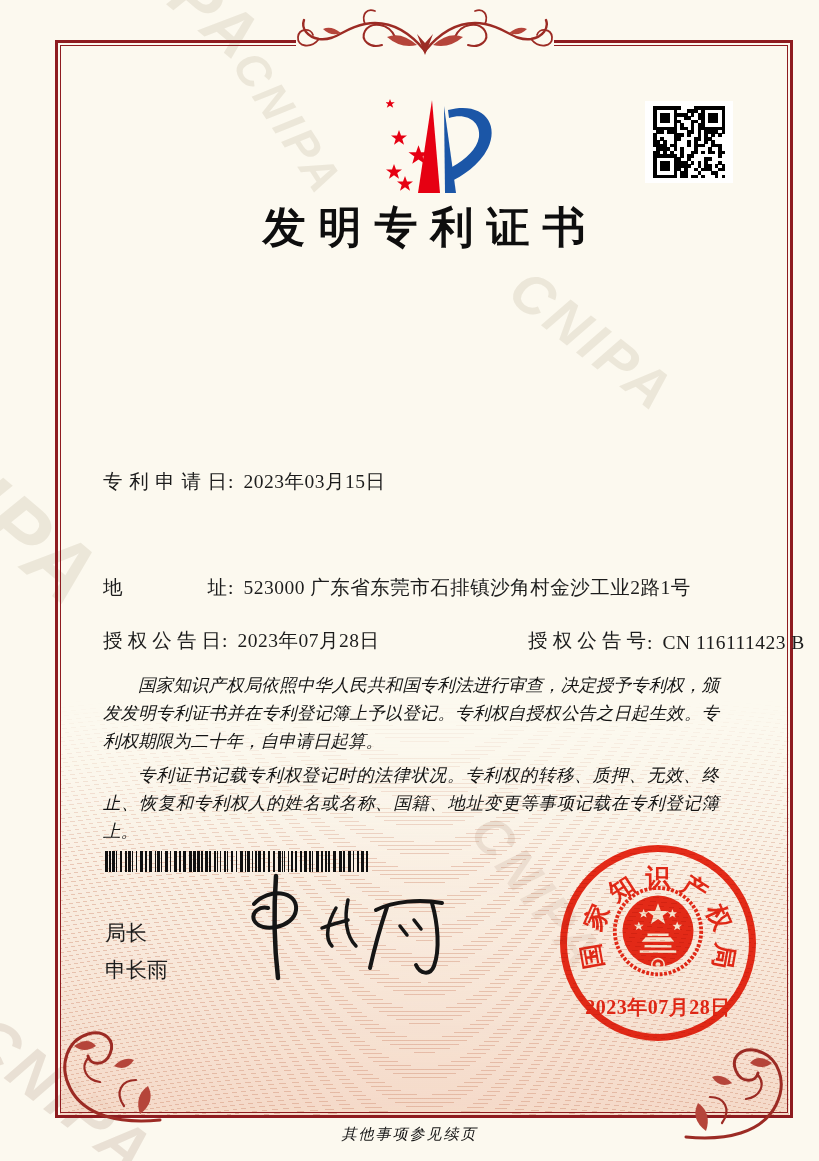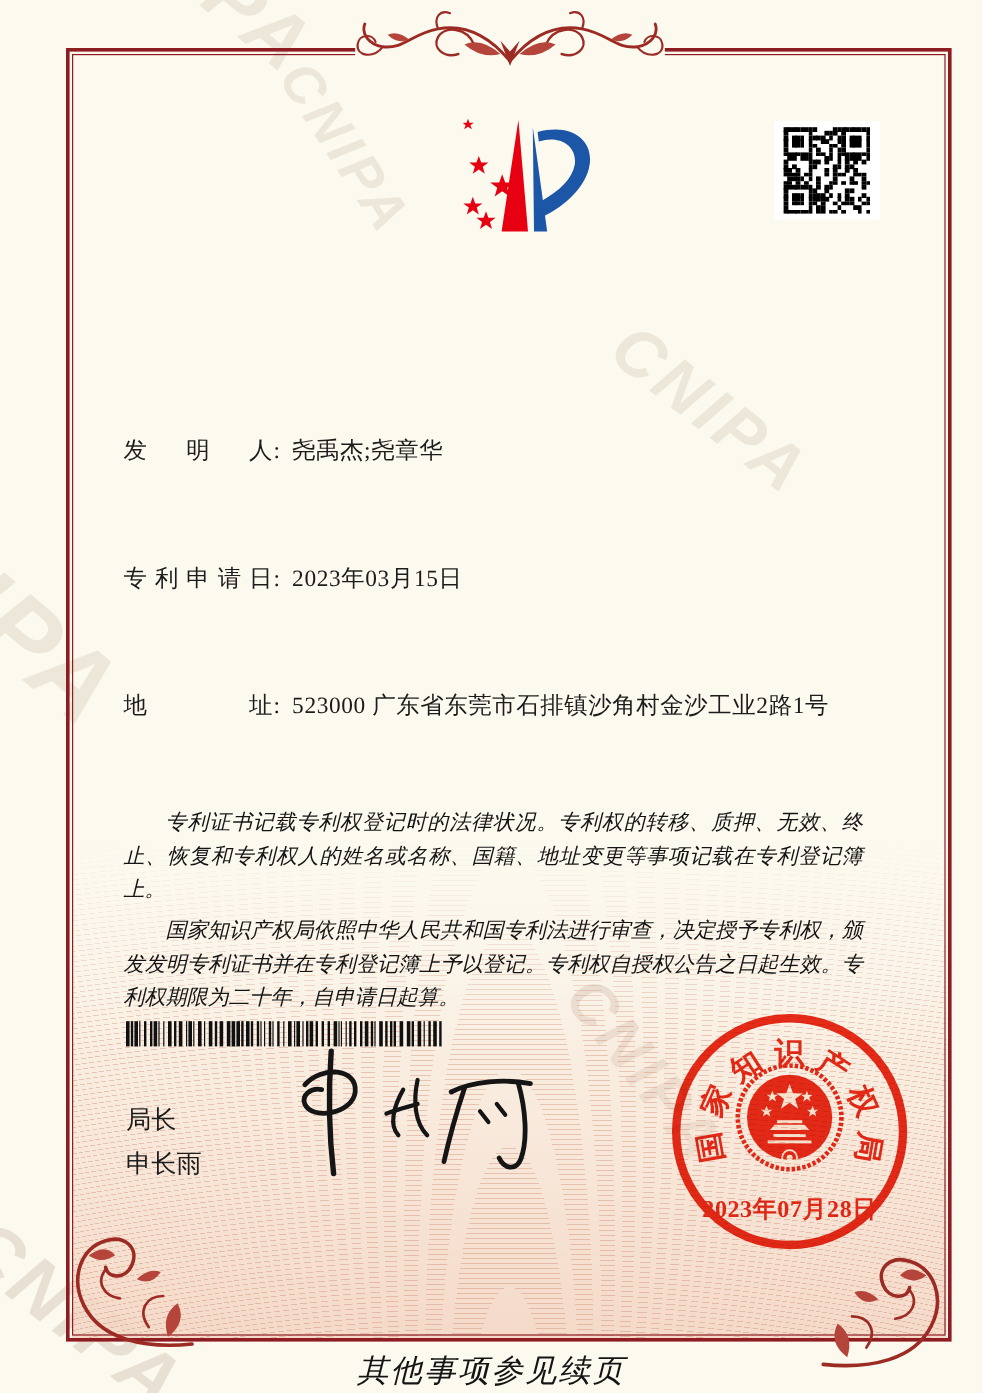--- a/index.html
+++ b/index.html
@@ -411,6 +411,7 @@
       </div>
   </div>
 
+  <h1 class="title">发明专利证书</h1>
 
   <div class="frow" style="top:362px">
     <span class="flabel">发明人</span><span class="fcolon">:</span><span class="fvalue">尧禹杰;尧章华</span>

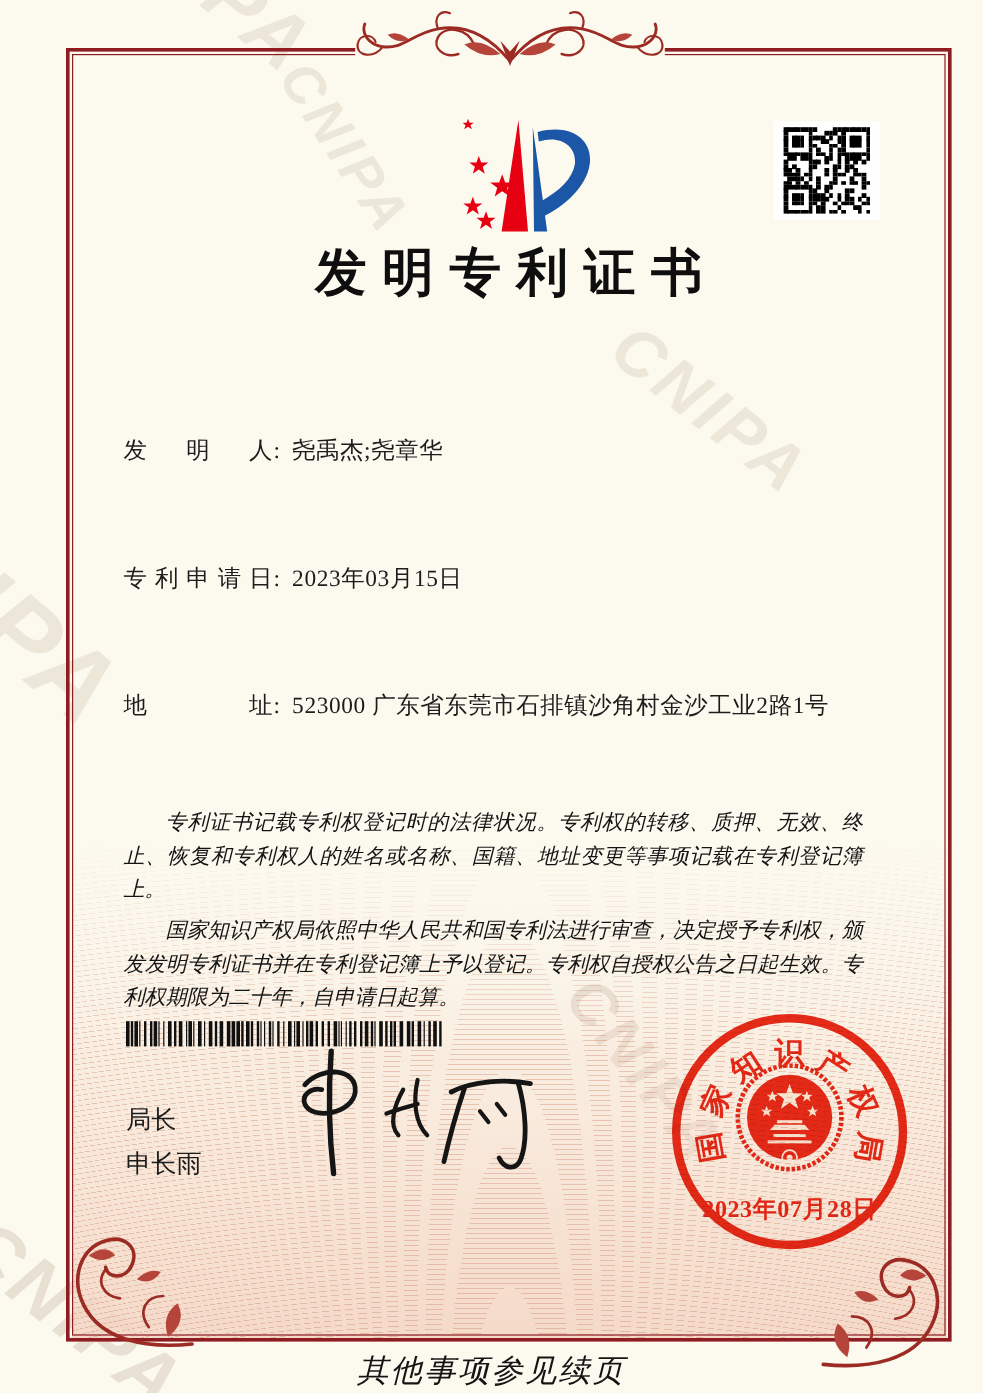--- a/index.html
+++ b/index.html
@@ -413,9 +413,6 @@
 
   <h1 class="title">发明专利证书</h1>
 
-  <div class="frow" style="top:362px">
-    <span class="flabel">发明人</span><span class="fcolon">:</span><span class="fvalue">尧禹杰;尧章华</span>
-  </div>
   <div class="frow" style="top:468px">
     <span class="flabel">专利申请日</span><span class="fcolon">:</span><span class="fvalue">2023年03月15日</span>
   </div>

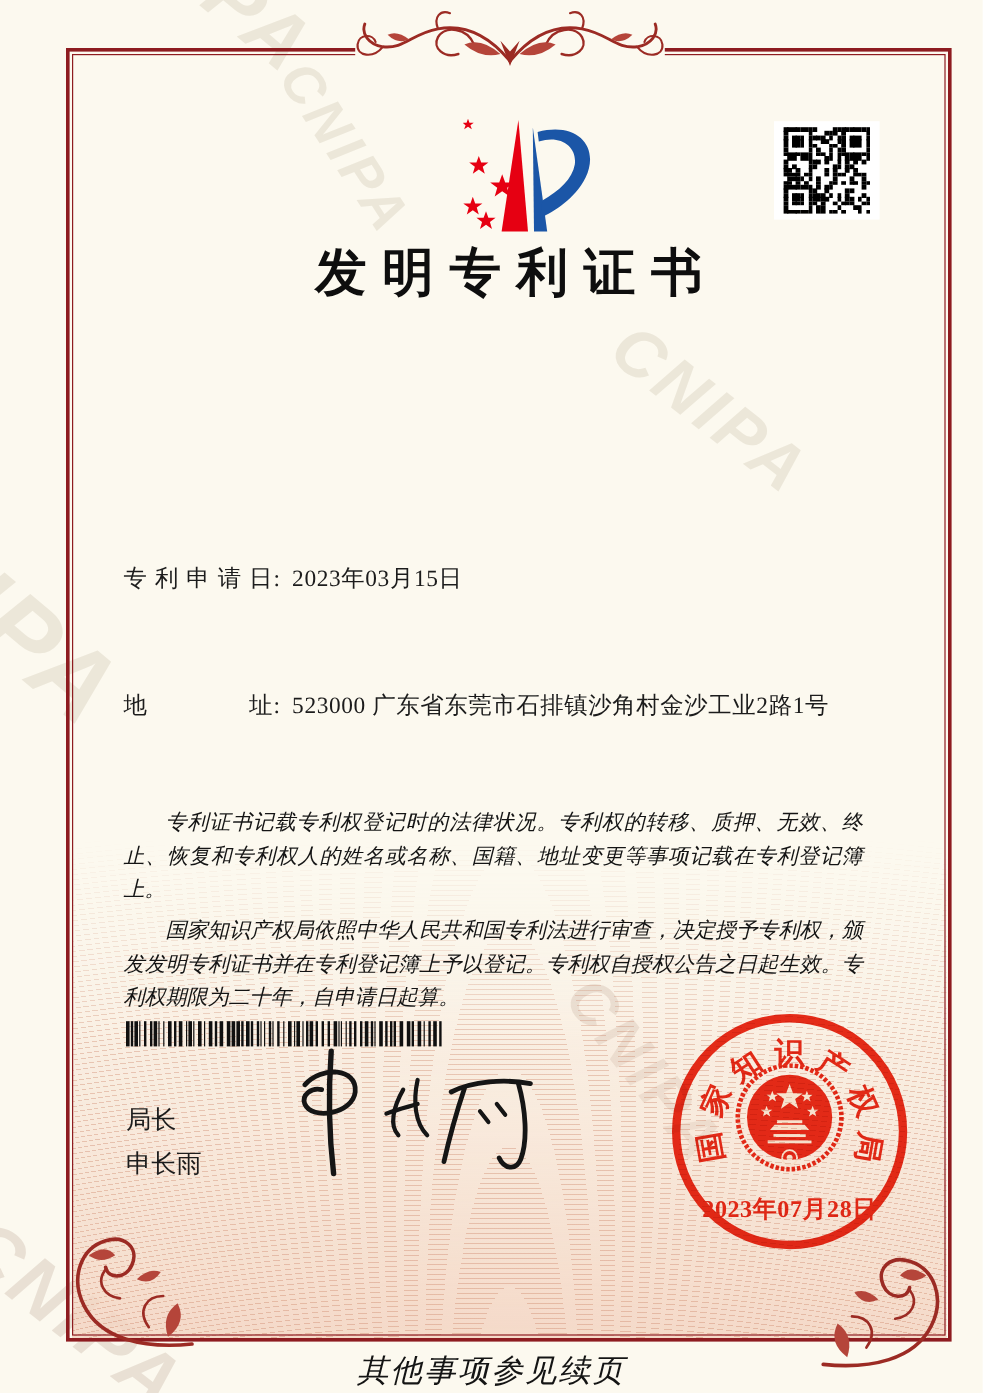--- a/index.html
+++ b/index.html
@@ -419,6 +419,12 @@
   <div class="frow" style="top:574px">
     <span class="flabel">地址</span><span class="fcolon">:</span><span class="fvalue">523000 广东省东莞市石排镇沙角村金沙工业2路1号</span>
   </div>
+  <div class="frow" style="top:627px">
+    <span class="flabel flabel5">授权公告日</span><span class="fcolon">:</span><span class="fvalue">2023年07月28日</span>
+    <span class="frow2">
+      <span class="flabel flabel5">授权公告号</span><span class="fcolon">:</span><span class="fvalue">CN 116111423 B</span>
+    </span>
+  </div>
 
   <div class="paras">
     <p>专利证书记载专利权登记时的法律状况。专利权的转移、质押、无效、终止、恢复和专利权人的姓名或名称、国籍、地址变更等事项记载在专利登记簿上。</p>

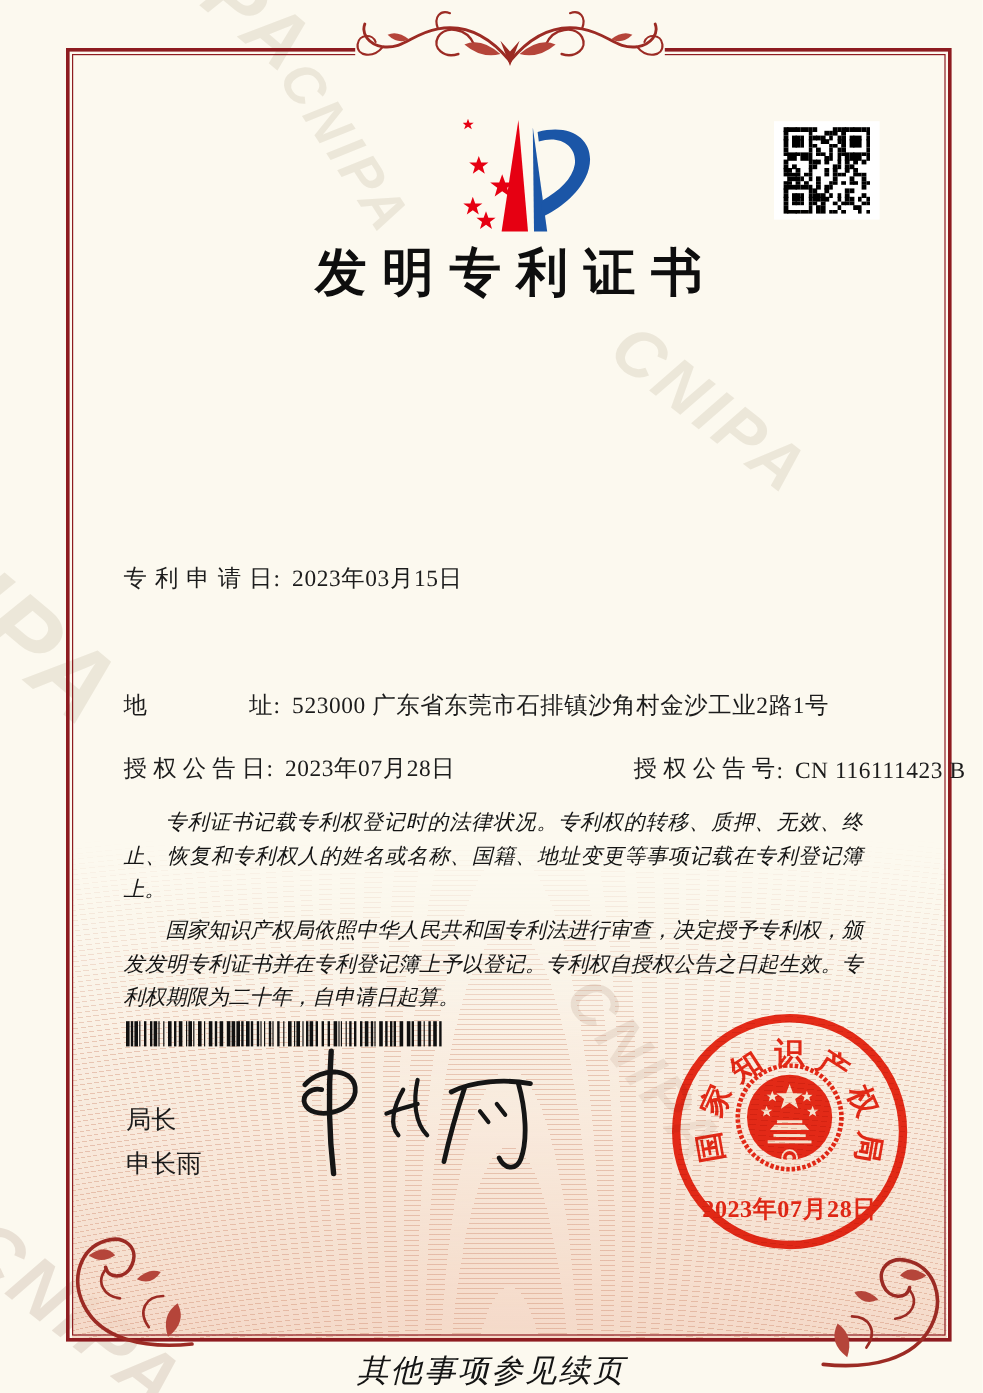--- a/index.html
+++ b/index.html
@@ -427,8 +427,8 @@
   </div>
 
   <div class="paras">
+    <p>国家知识产权局依照中华人民共和国专利法进行审查，决定授予专利权，颁发发明专利证书并在专利登记簿上予以登记。专利权自授权公告之日起生效。专利权期限为二十年，自申请日起算。</p>
     <p>专利证书记载专利权登记时的法律状况。专利权的转移、质押、无效、终止、恢复和专利权人的姓名或名称、国籍、地址变更等事项记载在专利登记簿上。</p>
-    <p>国家知识产权局依照中华人民共和国专利法进行审查，决定授予专利权，颁发发明专利证书并在专利登记簿上予以登记。专利权自授权公告之日起生效。专利权期限为二十年，自申请日起算。</p>
   </div>
 
   <div class="barcode" id="barcode"><i style="width: 3px; margin-right: 1px;"></i><i style="width: 2px; margin-right: 1px;"></i><i style="width: 3px; margin-right: 1px;"></i><i style="width: 1px; margin-right: 3px;"></i><i style="width: 2px; margin-right: 3px;"></i><i style="width: 2px; margin-right: 1px;"></i><i style="width: 3px; margin-right: 1px;"></i><i style="width: 1px; margin-right: 3px;"></i><i style="width: 1px; margin-right: 3px;"></i><i style="width: 3px; margin-right: 2px;"></i><i style="width: 2px; margin-right: 2px;"></i><i style="width: 3px; margin-right: 3px;"></i><i style="width: 1px; margin-right: 1px;"></i><i style="width: 3px; margin-right: 1px;"></i><i style="width: 1px; margin-right: 3px;"></i><i style="width: 3px; margin-right: 2px;"></i><i style="width: 1px; margin-right: 3px;"></i><i style="width: 3px; margin-right: 2px;"></i><i style="width: 2px; margin-right: 2px;"></i><i style="width: 3px; margin-right: 3px;"></i><i style="width: 3px; margin-right: 1px;"></i><i style="width: 3px; margin-right: 1px;"></i><i style="width: 3px; margin-right: 1px;"></i><i style="width: 2px; margin-right: 2px;"></i><i style="width: 3px; margin-right: 1px;"></i><i style="width: 2px; margin-right: 3px;"></i><i style="width: 2px; margin-right: 1px;"></i><i style="width: 1px; margin-right: 2px;"></i><i style="width: 1px; margin-right: 3px;"></i><i style="width: 2px; margin-right: 1px;"></i><i style="width: 1px; margin-right: 3px;"></i><i style="width: 2px; margin-right: 3px;"></i><i style="width: 1px; margin-right: 3px;"></i><i style="width: 3px; margin-right: 2px;"></i><i style="width: 1px; margin-right: 1px;"></i><i style="width: 3px; margin-right: 2px;"></i><i style="width: 1px; margin-right: 2px;"></i><i style="width: 2px; margin-right: 1px;"></i><i style="width: 3px; margin-right: 2px;"></i><i style="width: 2px; margin-right: 3px;"></i><i style="width: 2px; margin-right: 3px;"></i><i style="width: 2px; margin-right: 3px;"></i><i style="width: 3px; margin-right: 1px;"></i><i style="width: 1px; margin-right: 1px;"></i><i style="width: 1px; margin-right: 3px;"></i><i style="width: 1px; margin-right: 2px;"></i><i style="width: 2px; margin-right: 2px;"></i><i style="width: 2px; margin-right: 3px;"></i><i style="width: 2px; margin-right: 2px;"></i><i style="width: 3px; margin-right: 2px;"></i><i style="width: 2px; margin-right: 1px;"></i><i style="width: 1px; margin-right: 3px;"></i><i style="width: 3px; margin-right: 2px;"></i><i style="width: 2px; margin-right: 2px;"></i><i style="width: 2px; margin-right: 1px;"></i><i style="width: 2px; margin-right: 3px;"></i><i style="width: 3px; margin-right: 3px;"></i><i style="width: 3px; margin-right: 1px;"></i><i style="width: 2px; margin-right: 3px;"></i><i style="width: 3px; margin-right: 2px;"></i><i style="width: 1px; margin-right: 3px;"></i><i style="width: 2px; margin-right: 2px;"></i><i style="width: 3px; margin-right: 2px;"></i><i style="width: 2px; margin-right: 1px;"></i></div>

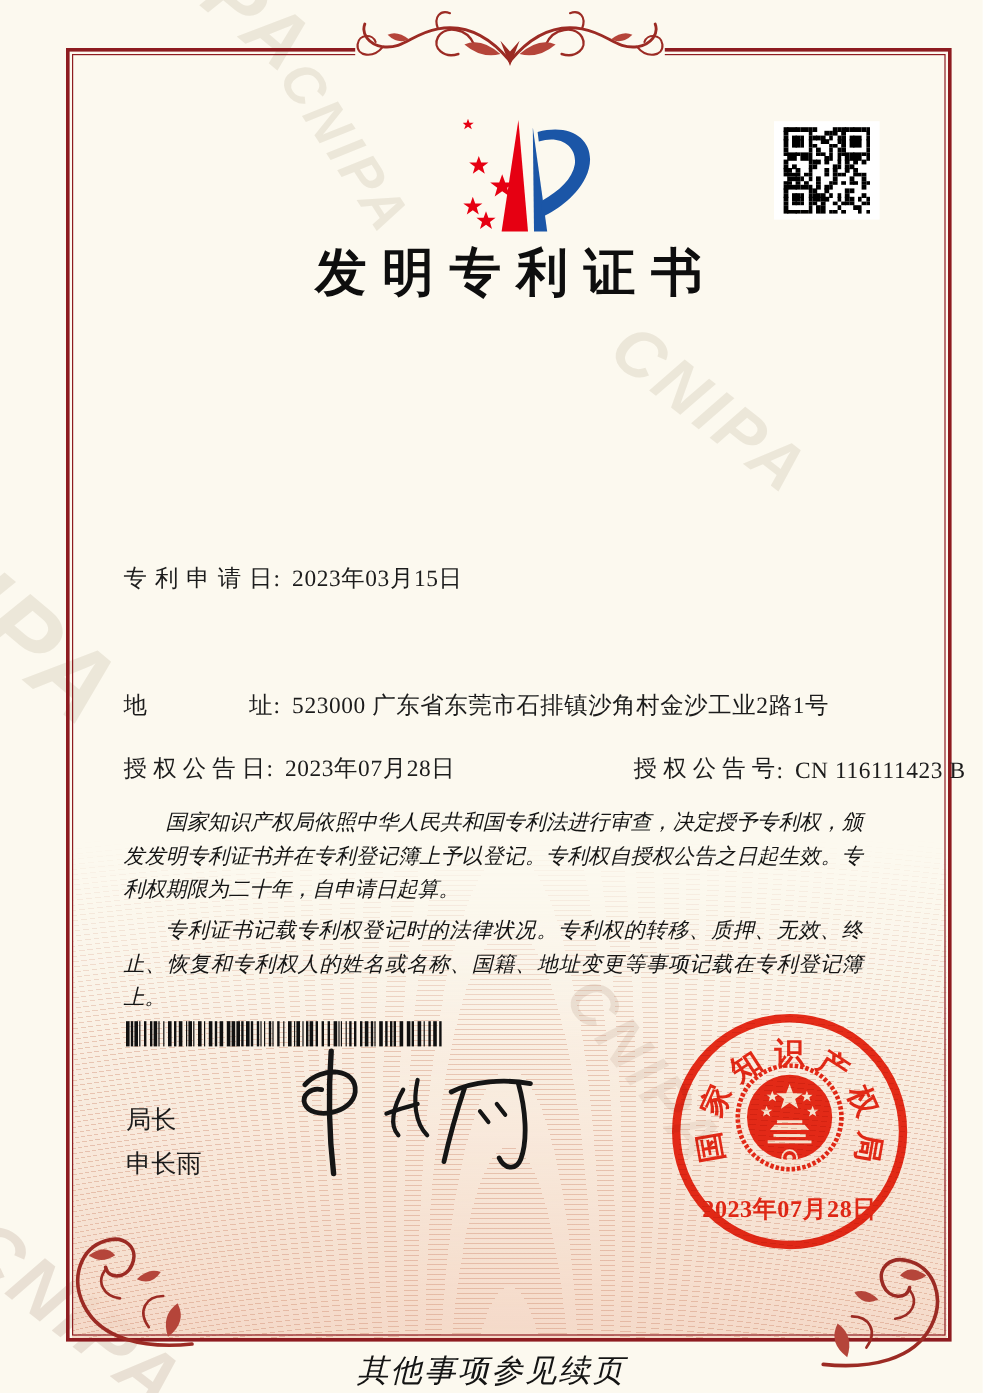--- a/index.html
+++ b/index.html
@@ -100,7 +100,7 @@
   .page-info{position:absolute; left:55px; width:738px; top:1081px; text-align:center; font-size:16.5px;}
   .continuation{
     position:absolute; left:0; width:819px; top:1125px; text-align:center;
-    font-size:26px; font-style:italic; color:#141414; letter-spacing:2px;
+    font-size:15px; font-style:italic; color:#141414; letter-spacing:2px;
   }
   .red-stroke{stroke:#9c2b24; fill:none; stroke-linecap:round;}
   .red-fill{fill:#b5453a; stroke:none;}

